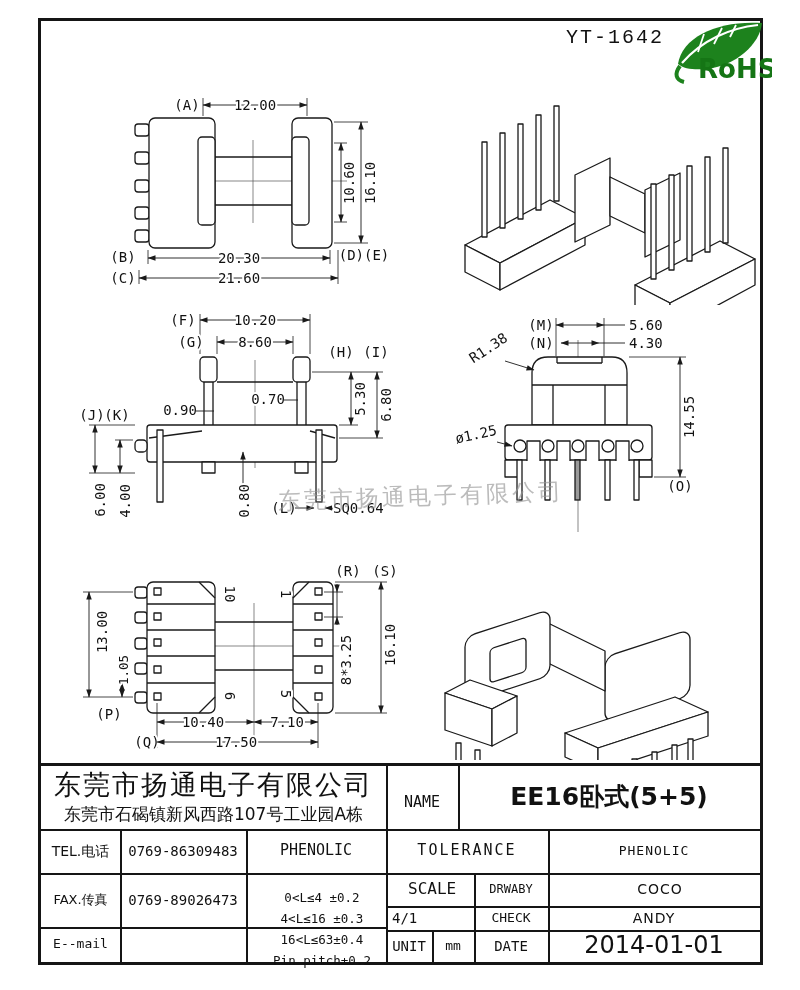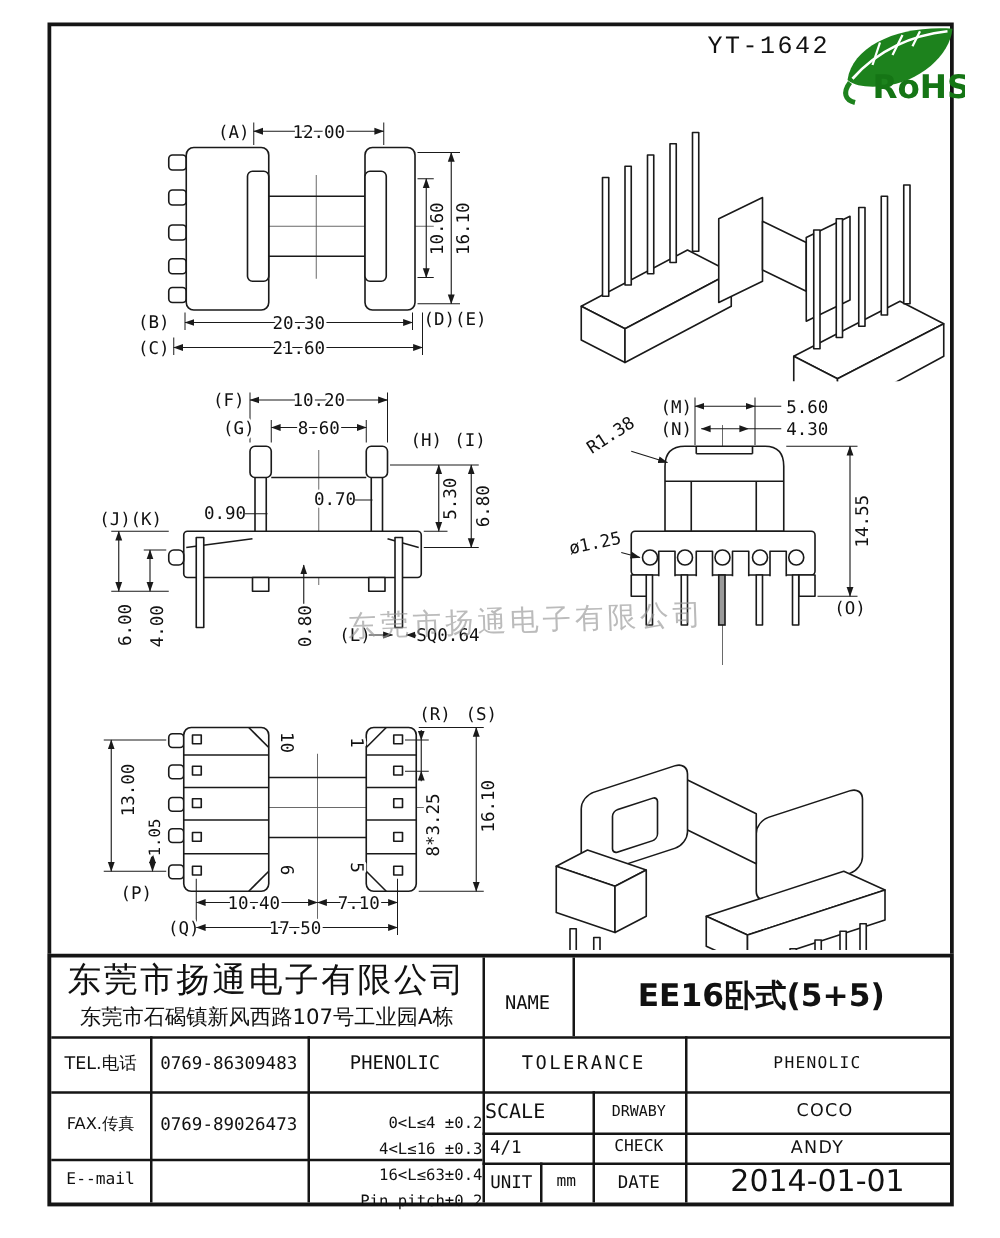--- a/index.html
+++ b/index.html
@@ -398,7 +398,7 @@
     <div class="cell mono" style="left:79px;top:107px;width:126px;height:54px;font-size:14px">0769-89026473</div>
     <div class="cell mono" style="left:0;top:161px;width:79px;height:35px;font-size:13px">E--mail</div>
 
-    <div class="cell mono" style="left:205px;top:107px;width:140px;height:112px;font-size:12.5px;flex-direction:column;align-items:flex-end;justify-content:center;padding-left:12px;box-sizing:border-box;line-height:21px">
+    <div class="cell mono" style="left:205px;top:107px;width:140px;height:112px;font-size:12.5px;flex-direction:column;align-items:center;justify-content:center;padding-left:12px;box-sizing:border-box;line-height:21px">
       <span>0&lt;L≤4  ±0.2</span>
       <span>4&lt;L≤16 ±0.3</span>
       <span>16&lt;L≤63±0.4</span>

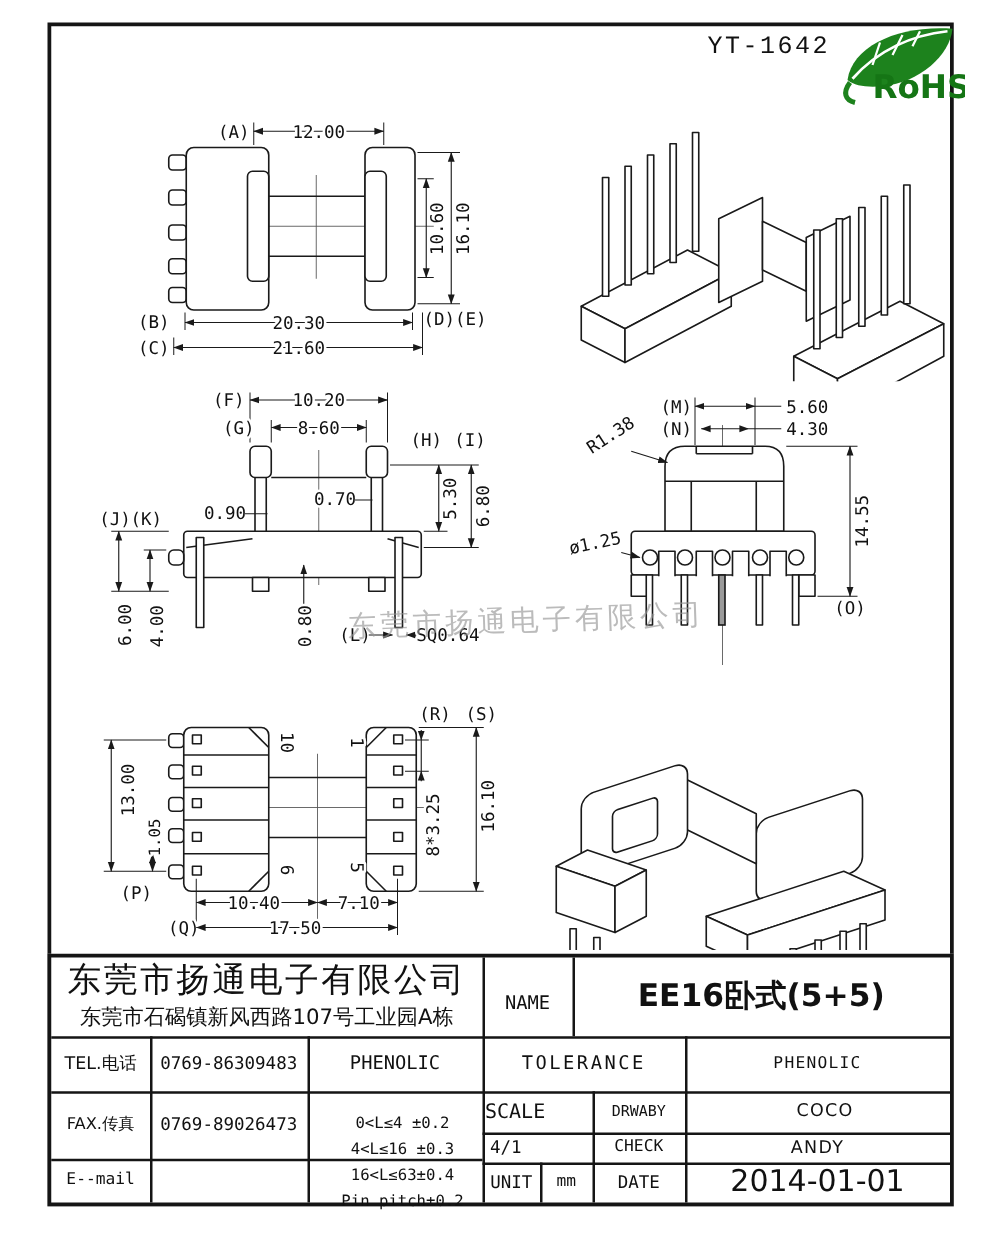--- a/index.html
+++ b/index.html
@@ -405,7 +405,7 @@
       <span>Pin pitch±0.2</span>
     </div>
 
-    <div class="cell mono" style="left:345px;top:107px;width:88px;height:33px;font-size:16px;justify-content:flex-start;padding-left:2px;box-sizing:border-box">SCALE</div>
+    <div class="cell mono" style="left:345px;top:107px;width:88px;height:33px;font-size:16px;justify-content:flex-start;padding-left:22px;box-sizing:border-box">SCALE</div>
     <div class="cell mono" style="left:433px;top:107px;width:74px;height:33px;font-size:12px;flex-direction:row;line-height:13px">
       <span>DRWA</span>
       <span>BY</span>

